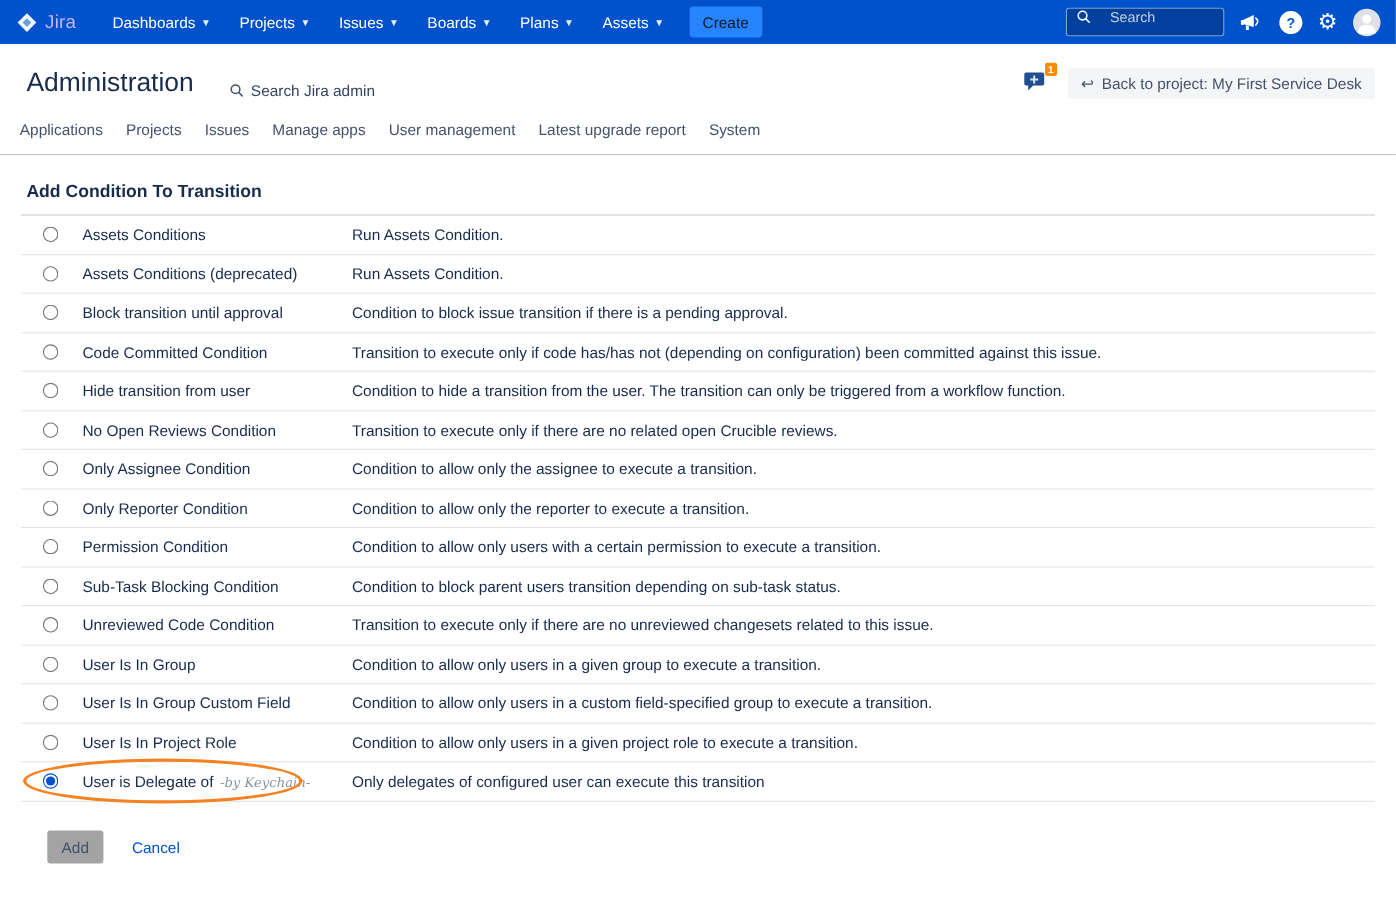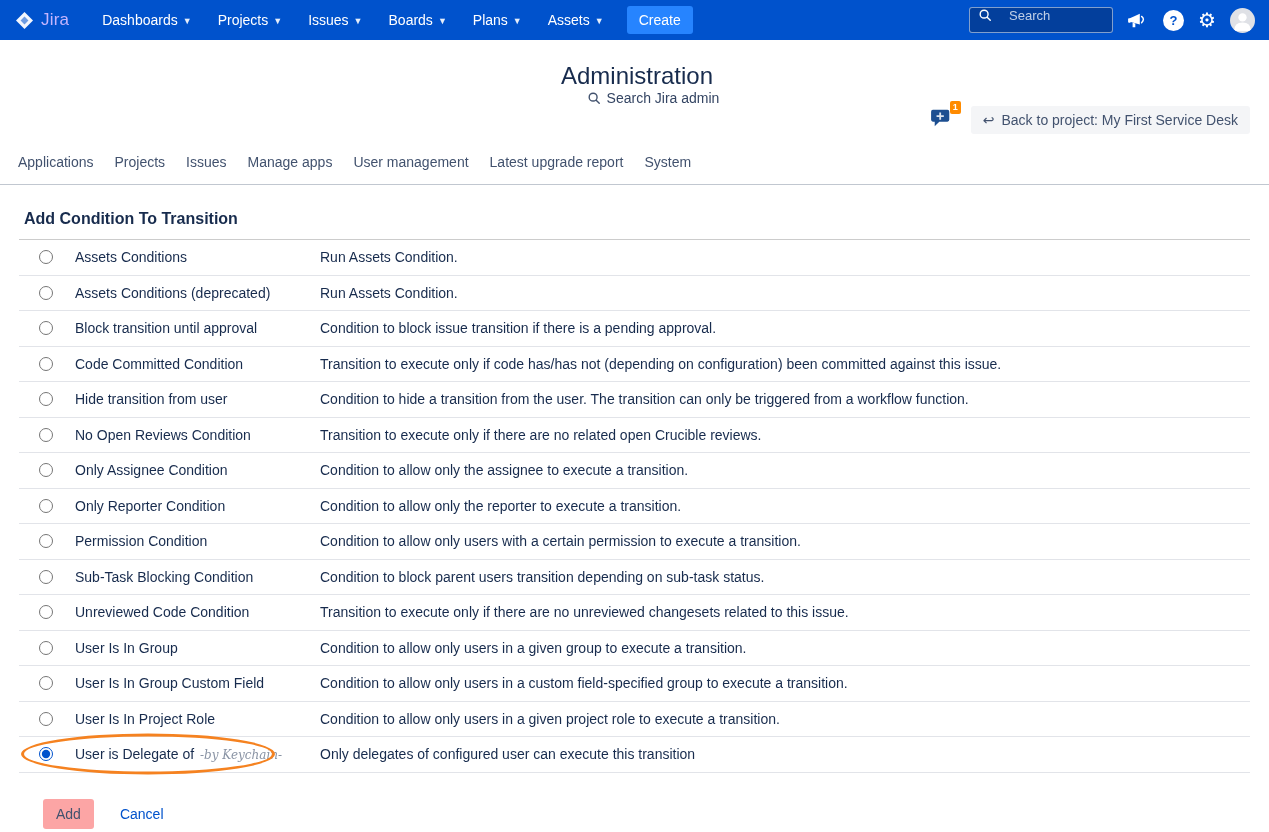--- a/index.html
+++ b/index.html
@@ -11,7 +11,7 @@
   .brand-text { color: #c4b5fd; font-size: 17px; font-weight: 500; letter-spacing: .2px; }
   .nav-item { display: flex; align-items: center; gap: 5px; color: #fff; font-size: 14px; padding: 0 11px; height: 40px; cursor: pointer; text-align: center; }
   .nav-item .chev { font-size: 9px; opacity: .9; padding-top: 2px; }
-  .create-btn { background: #2684FF; color: #ffffff; border: none; border-radius: 3px; font-size: 14px; font-weight: 500; padding: 6px 12px; margin-left: 8px; cursor: pointer; font-family: inherit; }
+  .create-btn { background: #2684FF; color: #0f172a; border: none; border-radius: 3px; font-size: 14px; font-weight: 500; padding: 6px 12px; margin-left: 8px; cursor: pointer; font-family: inherit; }
   .topbar-right { margin-left: auto; display: flex; align-items: center; gap: 14px; }
   .top-search { display: flex; align-items: flex-start; gap: 17px; background: rgba(9,30,66,0.35); border: 1px solid rgba(255,255,255,0.5); border-radius: 3px; height: 26px; width: 144px; padding: 0 8px; }
   .top-search input { background: transparent; border: none; outline: none; color: #fff; font-size: 13px; width: 100%; font-family: inherit; }

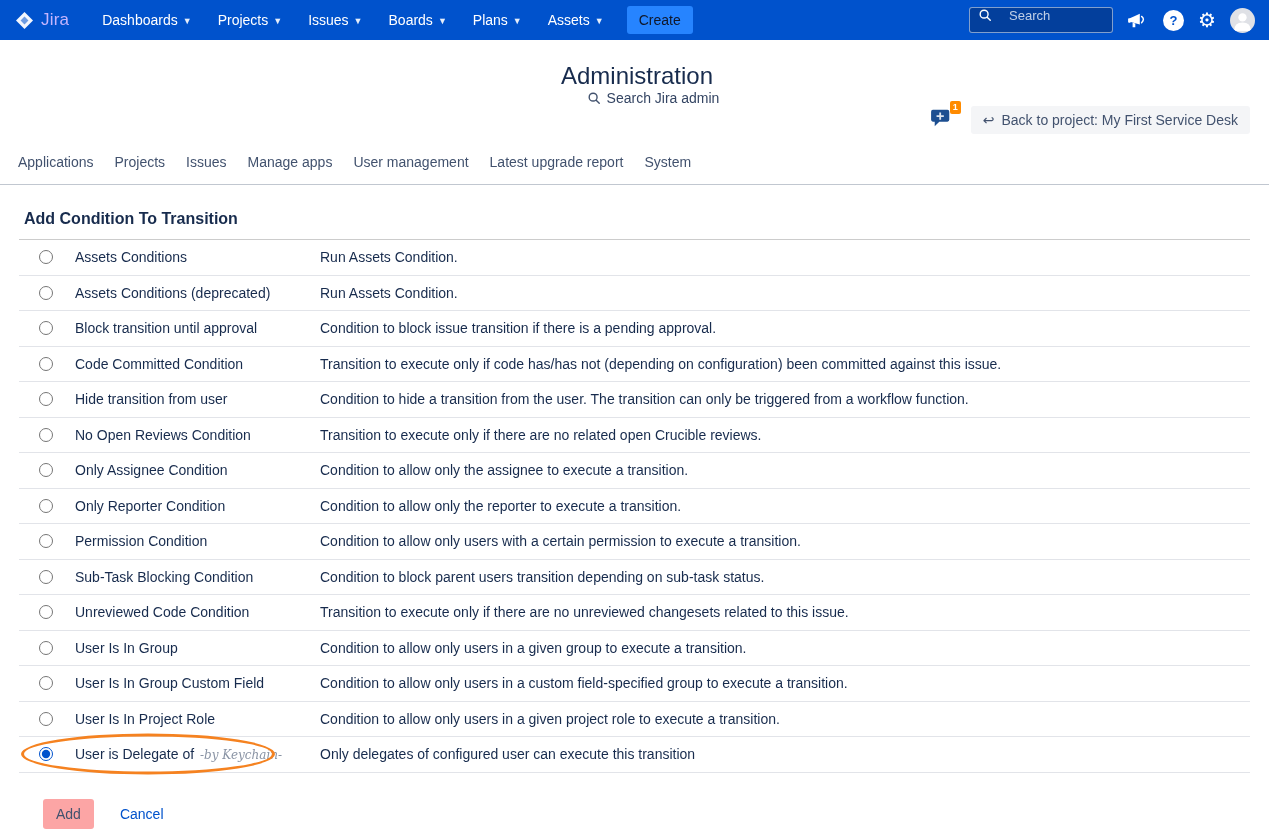--- a/index.html
+++ b/index.html
@@ -22,7 +22,7 @@
   .avatar { width: 25px; height: 25px; border-radius: 50%; background: #DFE1E6; display: flex; align-items: center; justify-content: center; overflow: hidden; }
 
   
-  .admin-header { display: flex; align-items: center; padding: 22px 19px 0 24px; flex-direction: column; }
+  .admin-header { display: flex; align-items: flex-end; padding: 22px 19px 0 24px; }
   .admin-title { font-size: 24px; font-weight: 500; color: #172B4D; }
   .admin-search { display: flex; align-items: center; gap: 6px; margin-left: 32px; color: #344563; font-size: 14px; cursor: pointer; }
   .admin-header-right { margin-left: auto; display: flex; align-items: center; gap: 14px; }

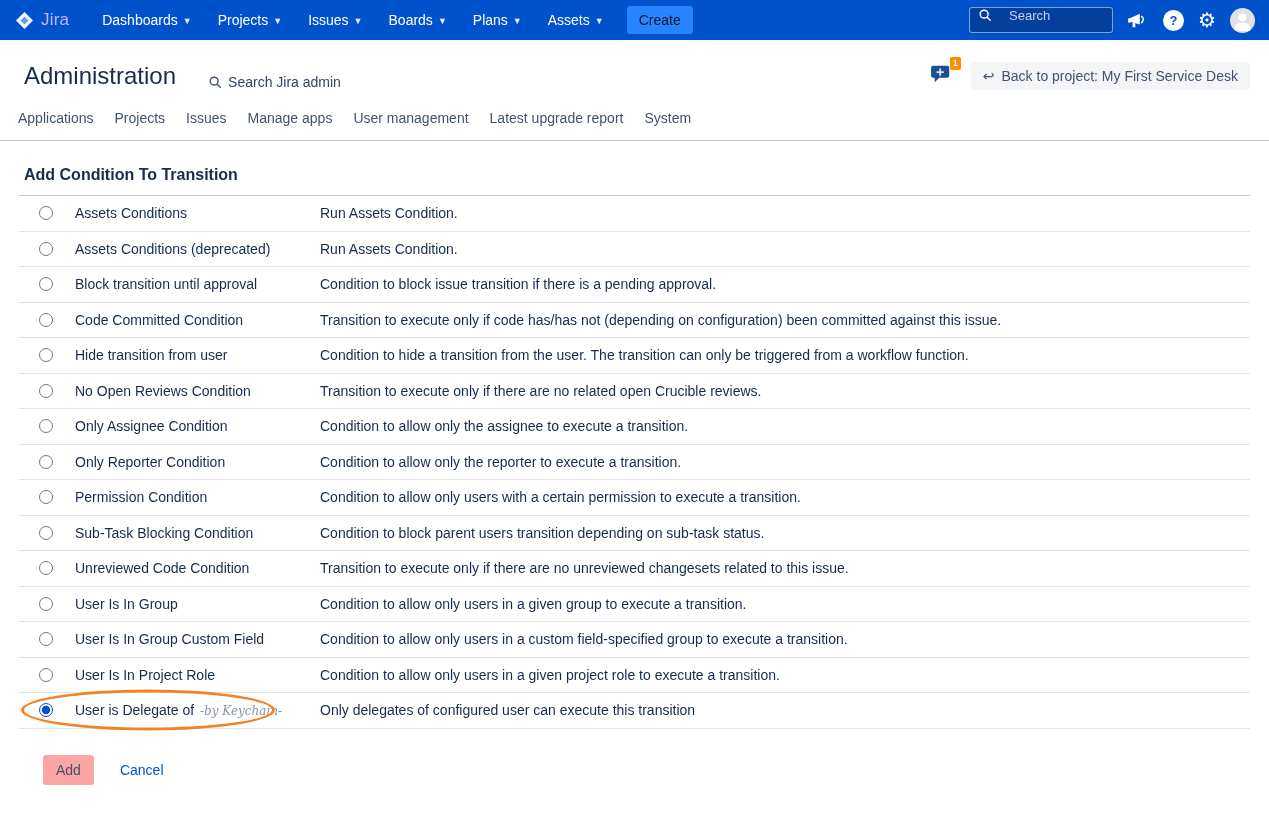--- a/index.html
+++ b/index.html
@@ -53,7 +53,7 @@
 
   
   .footer-actions { display: flex; align-items: center; gap: 26px; padding: 26px 0 0 24px; }
-  .add-btn { background: #fca5a5; border: none; border-radius: 3px; color: #42526E; font-size: 14px; padding: 7px 13px; cursor: pointer; font-family: inherit; }
+  .add-btn { background: #a3a3a3; border: none; border-radius: 3px; color: #42526E; font-size: 14px; padding: 7px 13px; cursor: pointer; font-family: inherit; }
   .cancel-link { color: #0052CC; font-size: 14px; text-decoration: none; cursor: pointer; }
 </style>
 </head>

